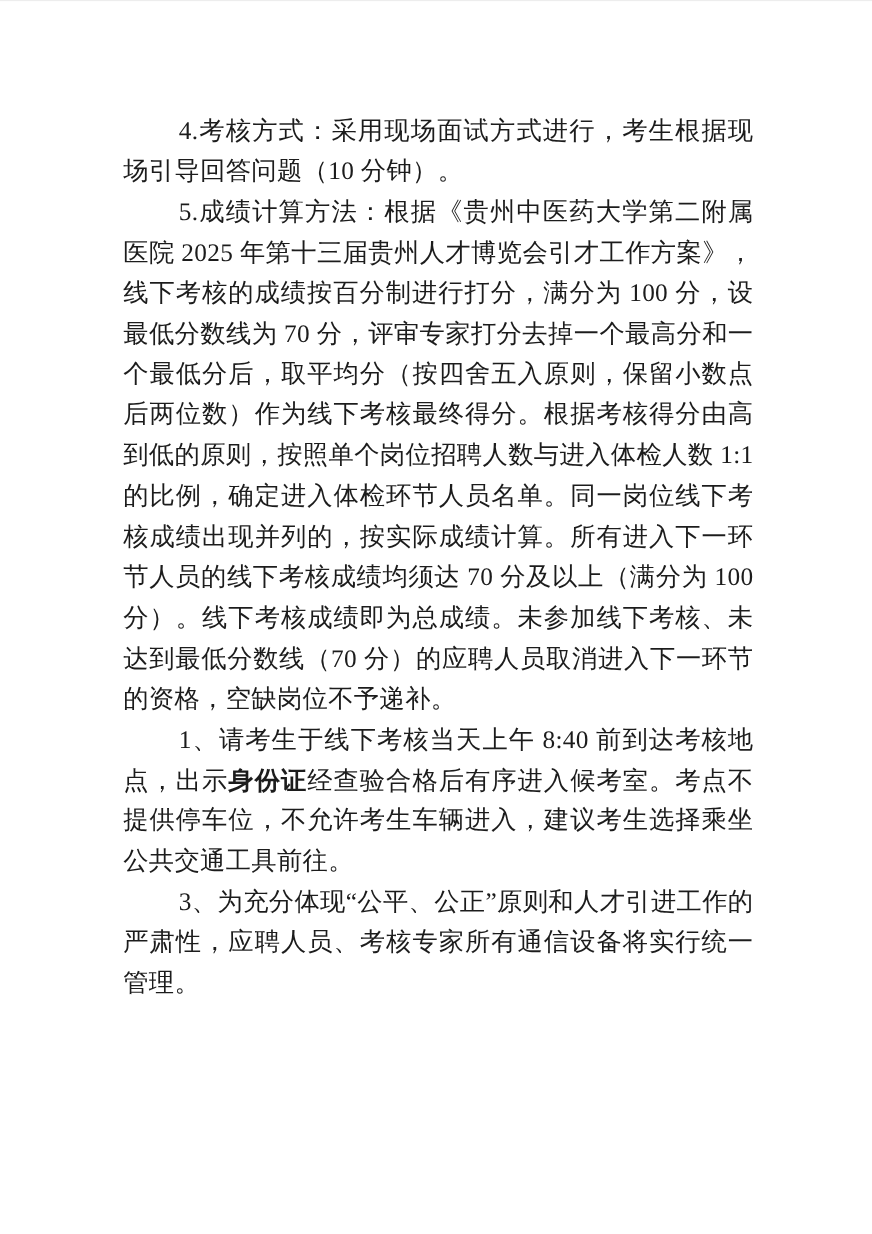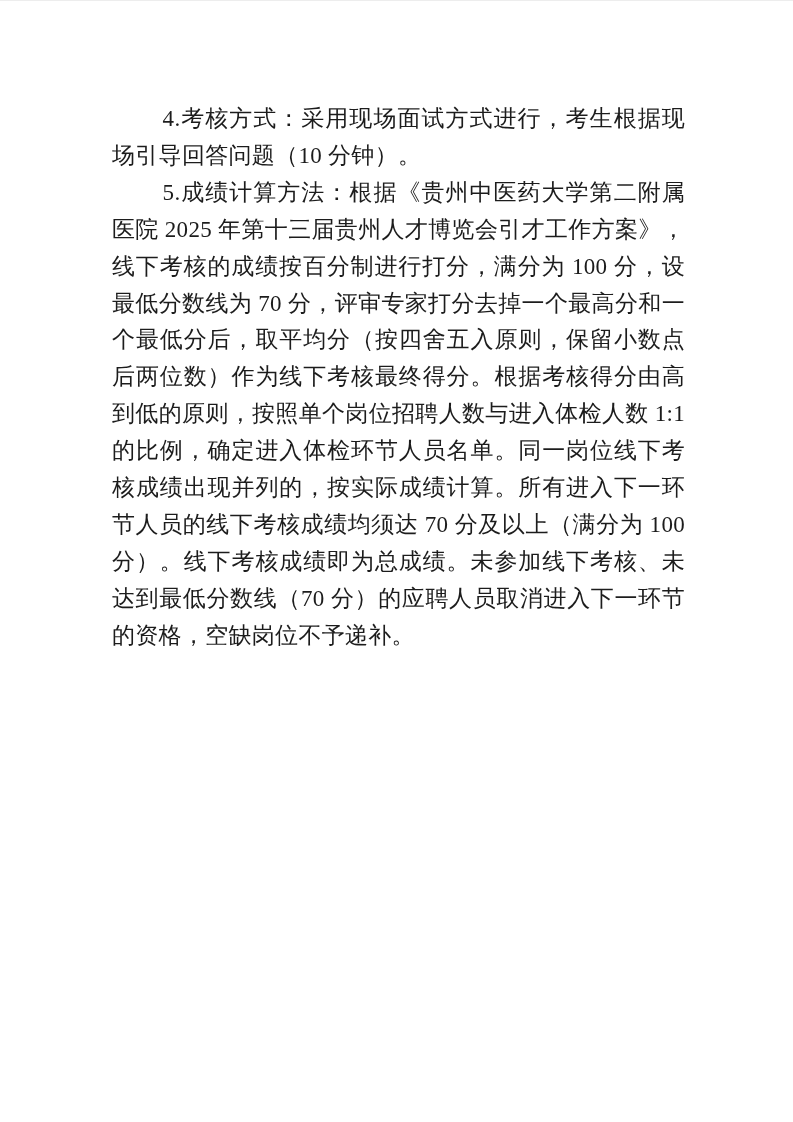--- a/index.html
+++ b/index.html
@@ -48,6 +48,7 @@
   <p class="para">5.成绩计算方法：根据《贵州中医药大学第二附属医院 2025 年第十三届贵州人才博览会引才工作方案》，线下考核的成绩按百分制进行打分，满分为 100 分，设最低分数线为 70 分，评审专家打分去掉一个最高分和一个最低分后，取平均分（按四舍五入原则，保留小数点后两位数）作为线下考核最终得分。根据考核得分由高到低的原则，按照单个岗位招聘人数与进入体检人数 1:1 的比例，确定进入体检环节人员名单。同一岗位线下考核成绩出现并列的，按实际成绩计算。所有进入下一环节人员的线下考核成绩均须达 70 分及以上（满分为 100 分）。线下考核成绩即为总成绩。未参加线下考核、未达到最低分数线（70 分）的应聘人员取消进入下一环节的资格，空缺岗位不予递补。</p>
 
 
+  <p class="para"><span>1、请考生于线下考核当天上午 8:40 前到达考核地点，出示</span><span class="bold-inline">身份证</span><span>经查验合格后有序进入候考室。考点不提供停车位，不允许考生车辆进入，建议考生选择乘坐公共交通工具前往。</span></p>
 
 
 

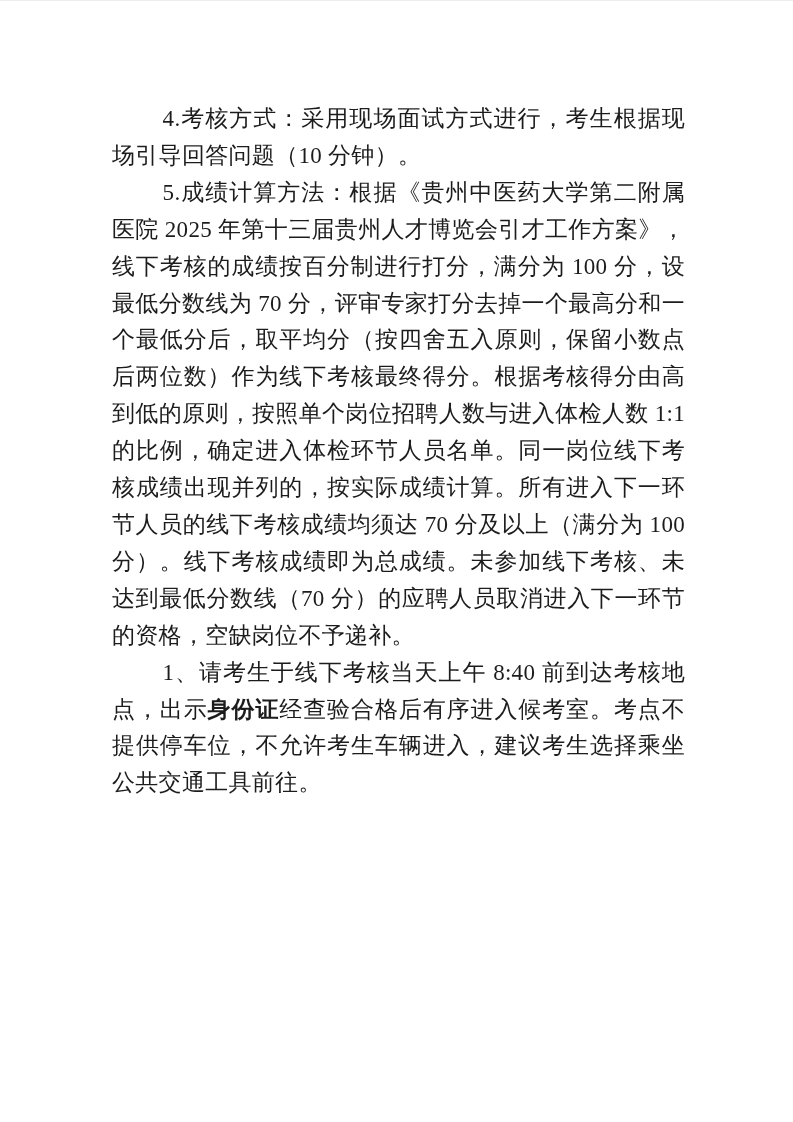--- a/index.html
+++ b/index.html
@@ -51,6 +51,7 @@
   <p class="para"><span>1、请考生于线下考核当天上午 8:40 前到达考核地点，出示</span><span class="bold-inline">身份证</span><span>经查验合格后有序进入候考室。考点不提供停车位，不允许考生车辆进入，建议考生选择乘坐公共交通工具前往。</span></p>
 
 
+  <p class="para">3、为充分体现“公平、公正”原则和人才引进工作的严肃性，应聘人员、考核专家所有通信设备将实行统一管理。</p>
 
 </div>
 

